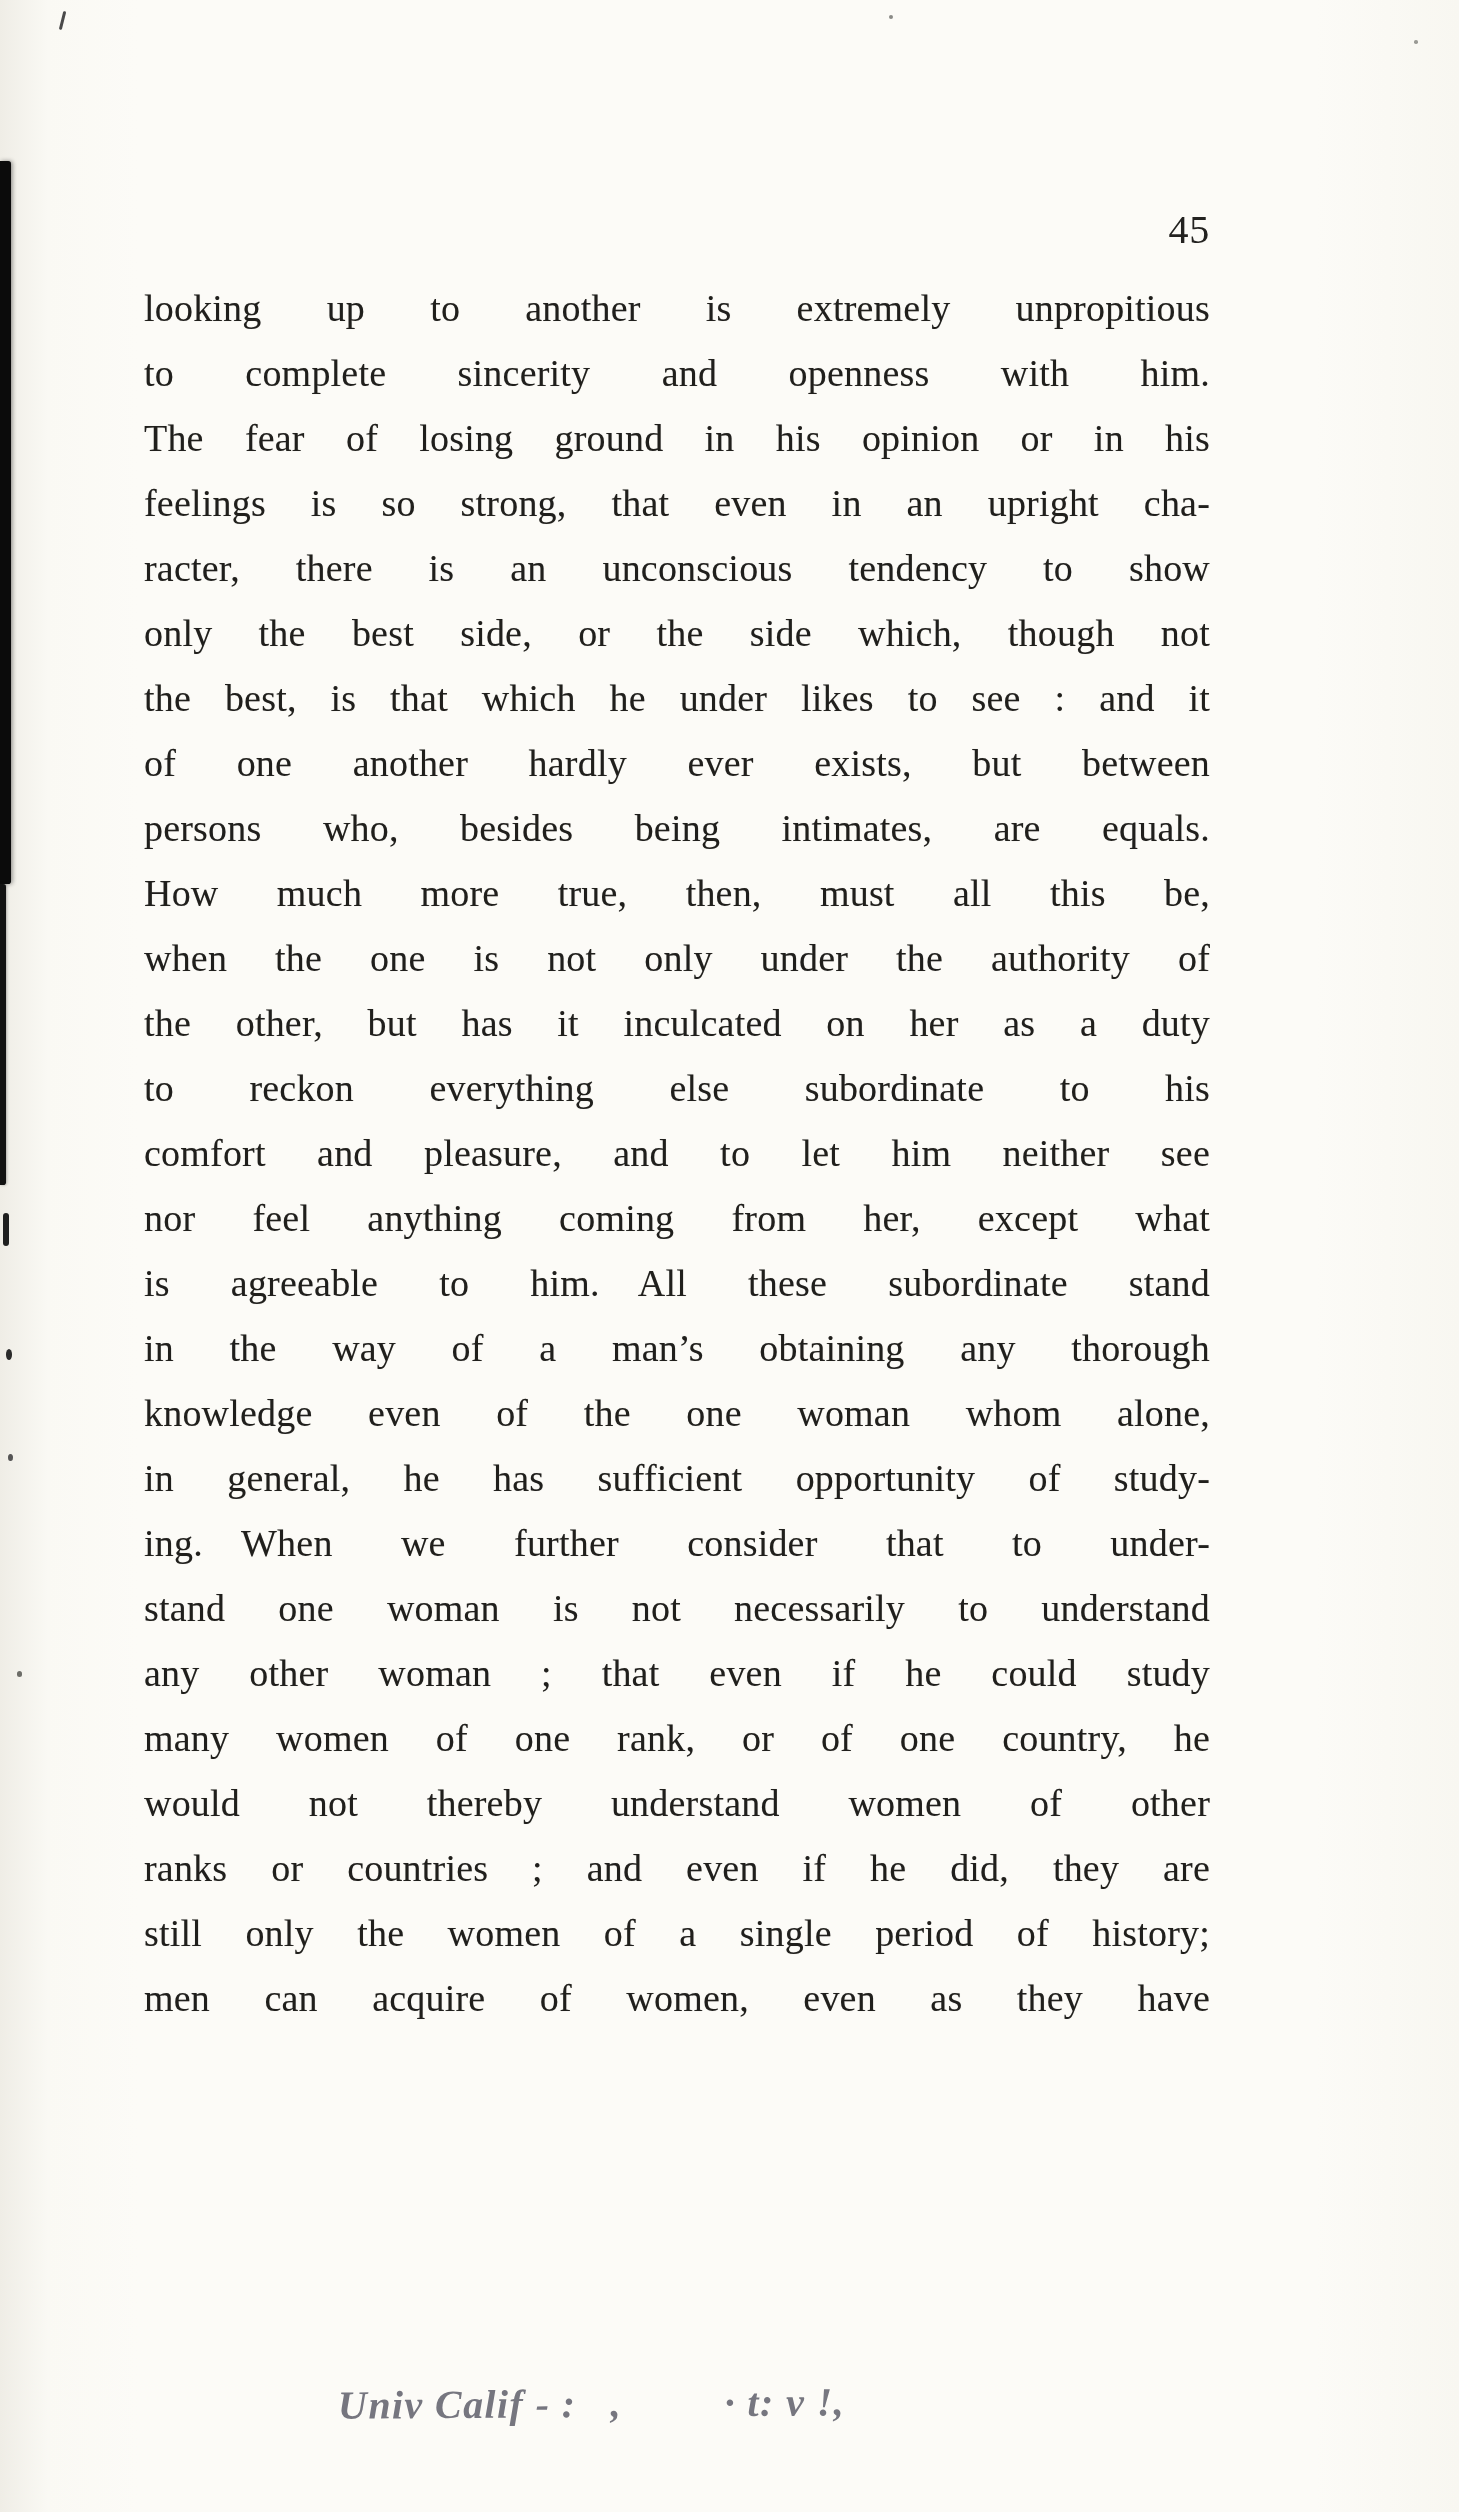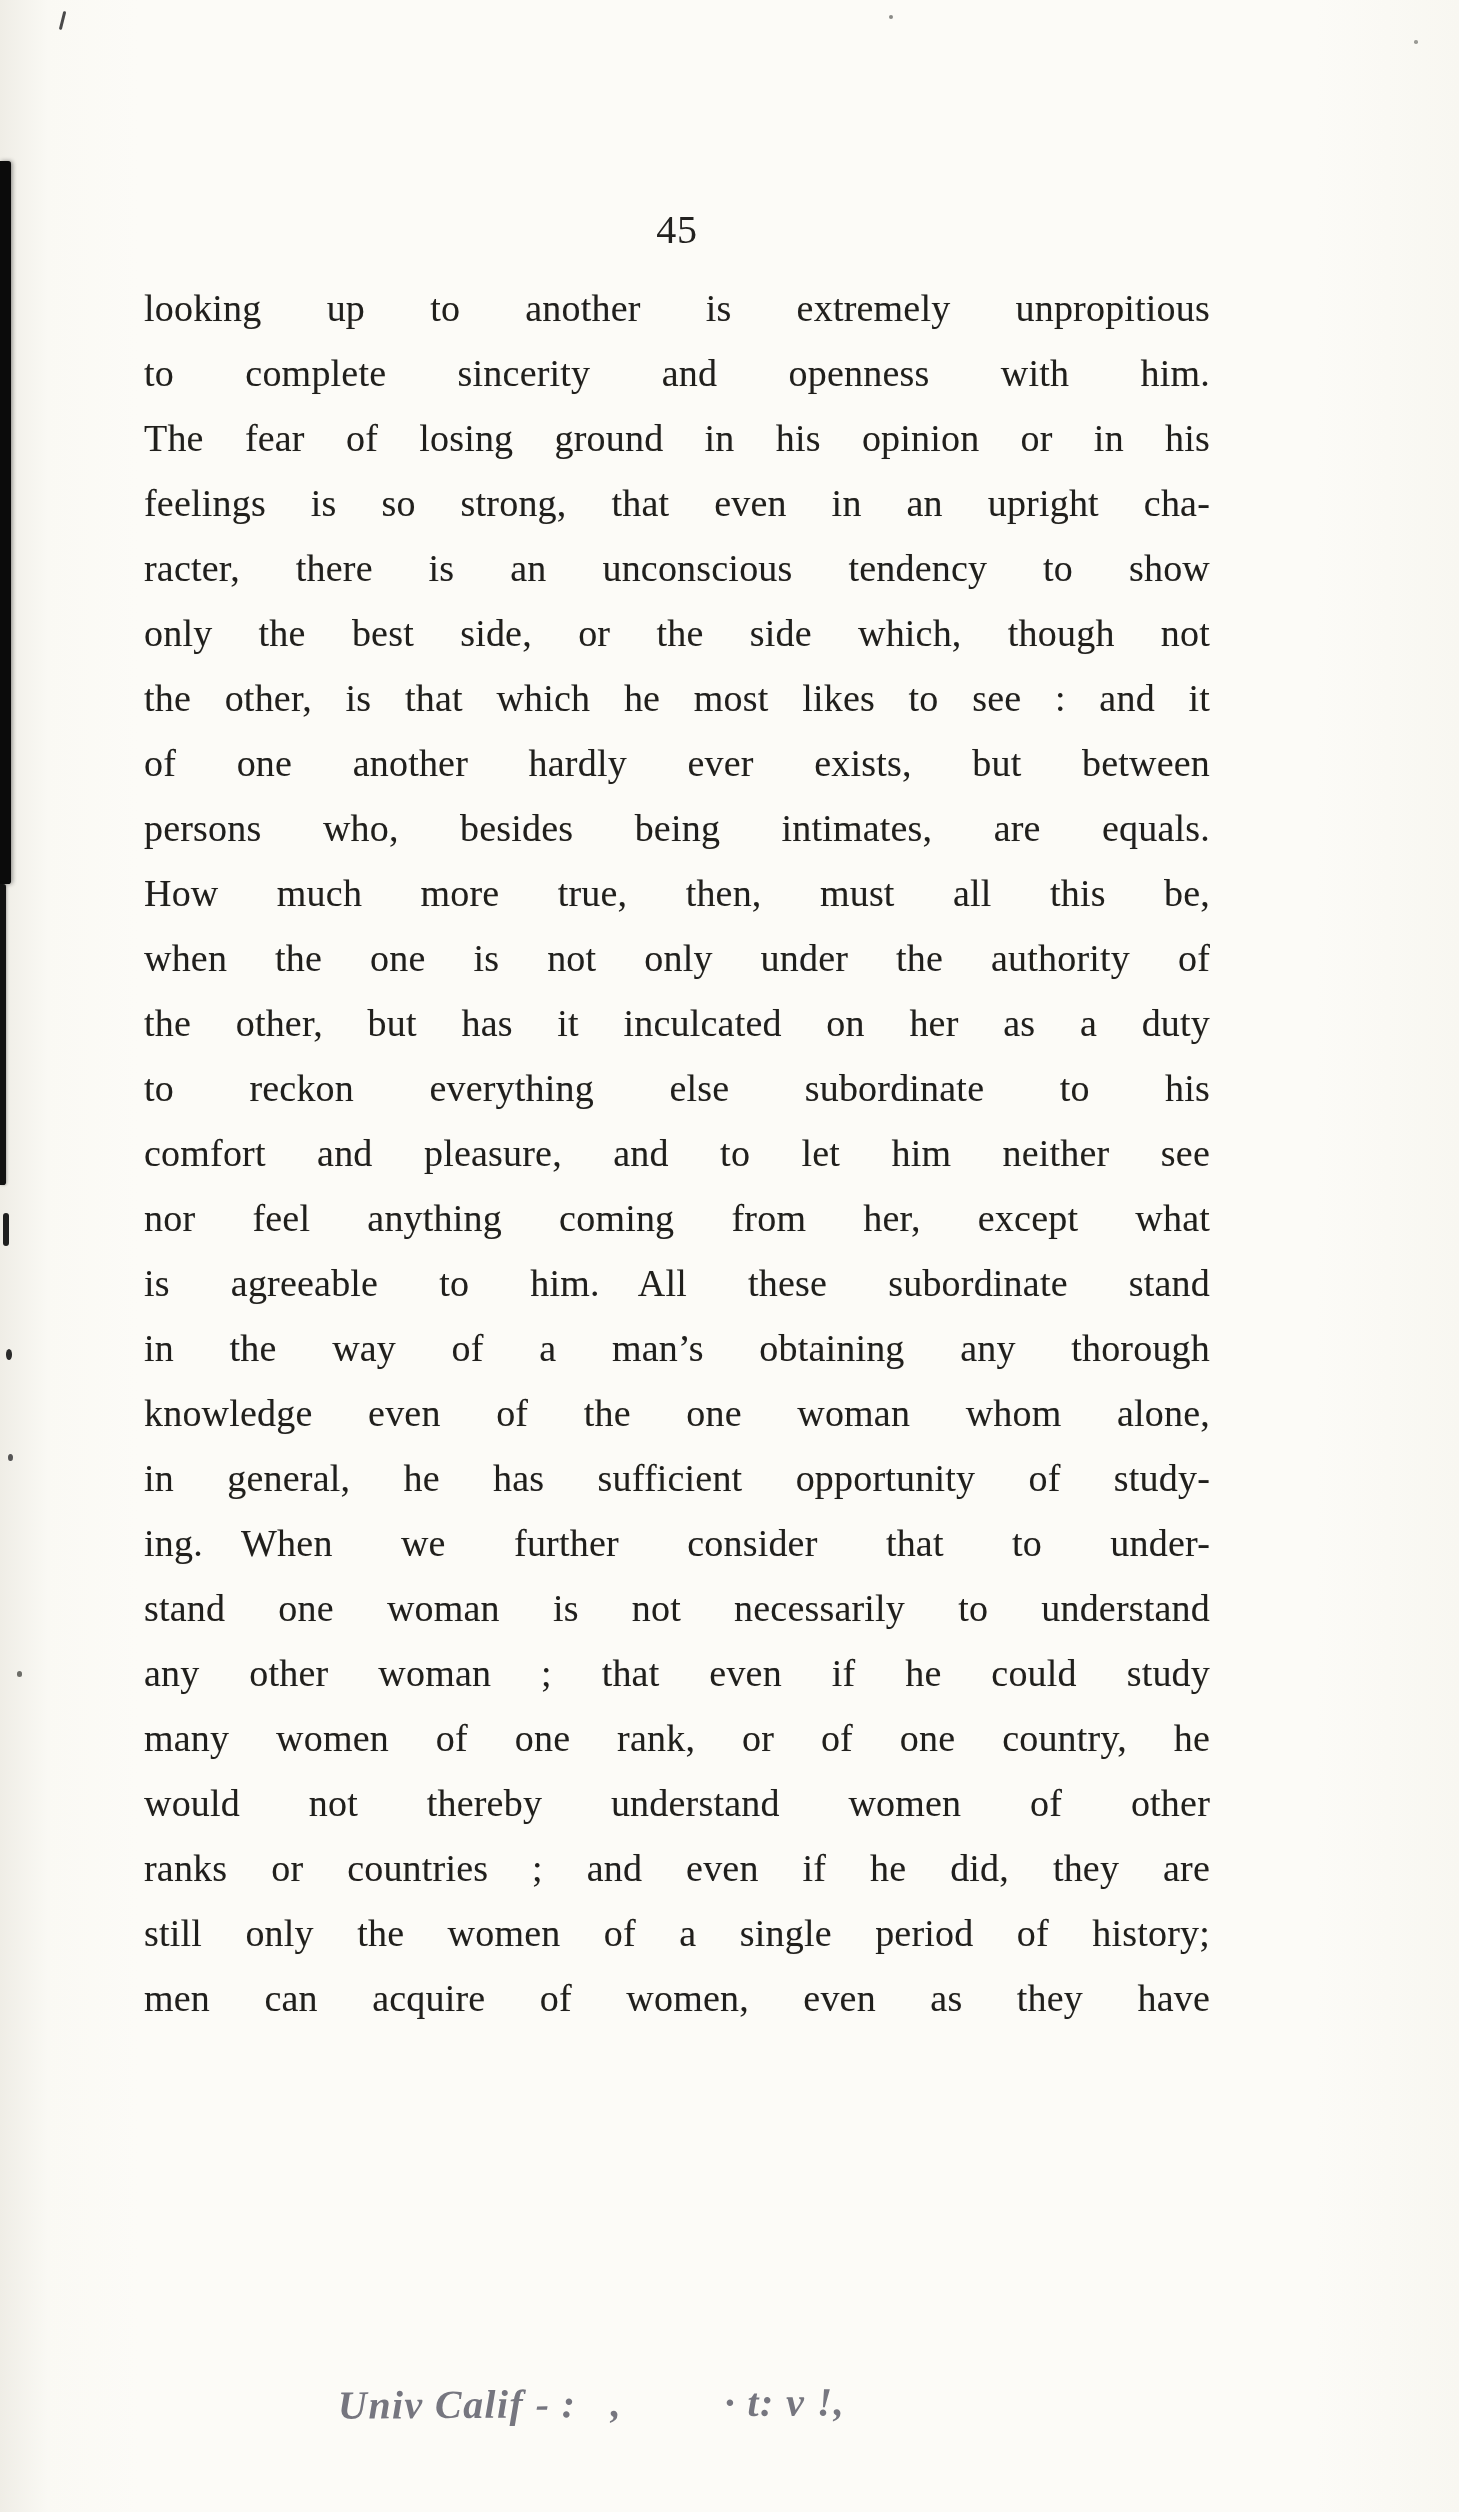--- a/index.html
+++ b/index.html
@@ -45,7 +45,7 @@
     position: absolute;
     top: 206px; left: 144px;
     width: 1066px;
-    text-align: center;
+    text-align: right;
     font-size: 40px;
     letter-spacing: 0.7px;
     color: #232220;

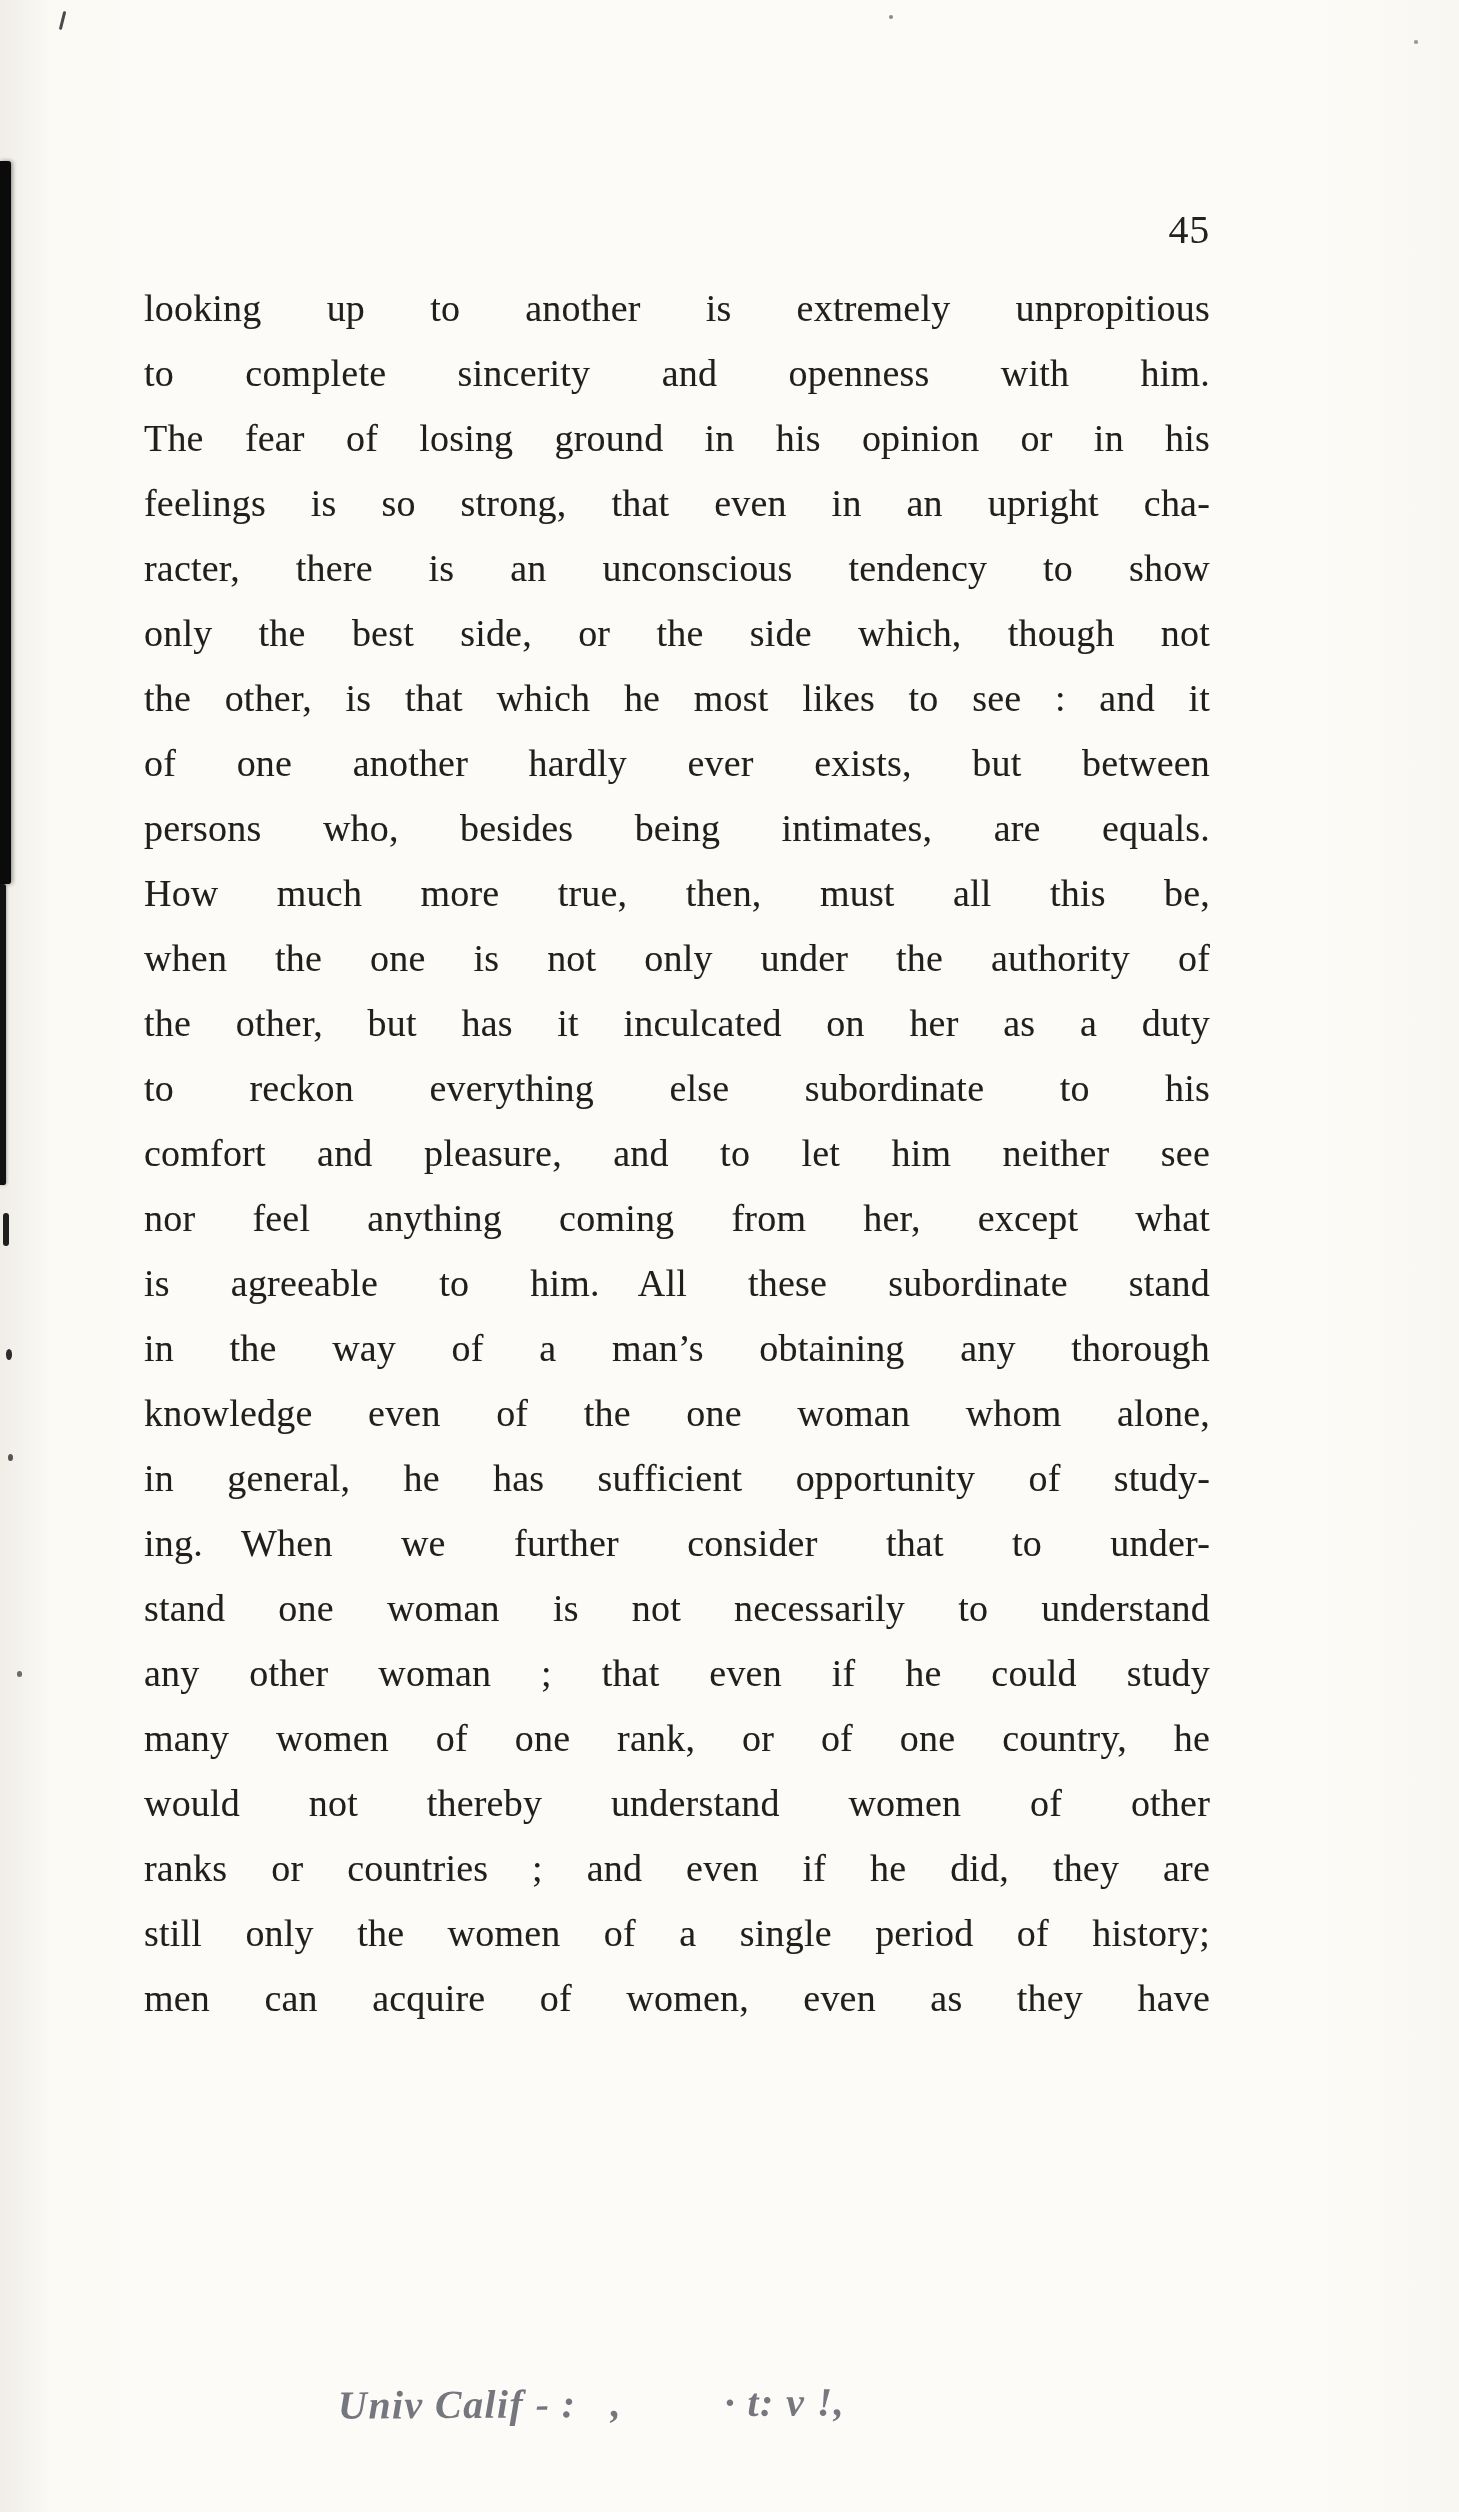--- a/index.html
+++ b/index.html
@@ -106,7 +106,7 @@
       <div class="line">feelings is so strong, that even in an upright cha-</div>
       <div class="line">racter, there is an unconscious tendency to show</div>
       <div class="line">only the best side, or the side which, though not</div>
-      <div class="line">the other, is that which he most likes to see : and it</div>
+      <div class="line">the best, is that which he under likes to see : and it</div>
       <div class="line">of one another hardly ever exists, but between</div>
       <div class="line">persons who, besides being intimates, are equals.</div>
       <div class="line">How much more true, then, must all this be,</div>

